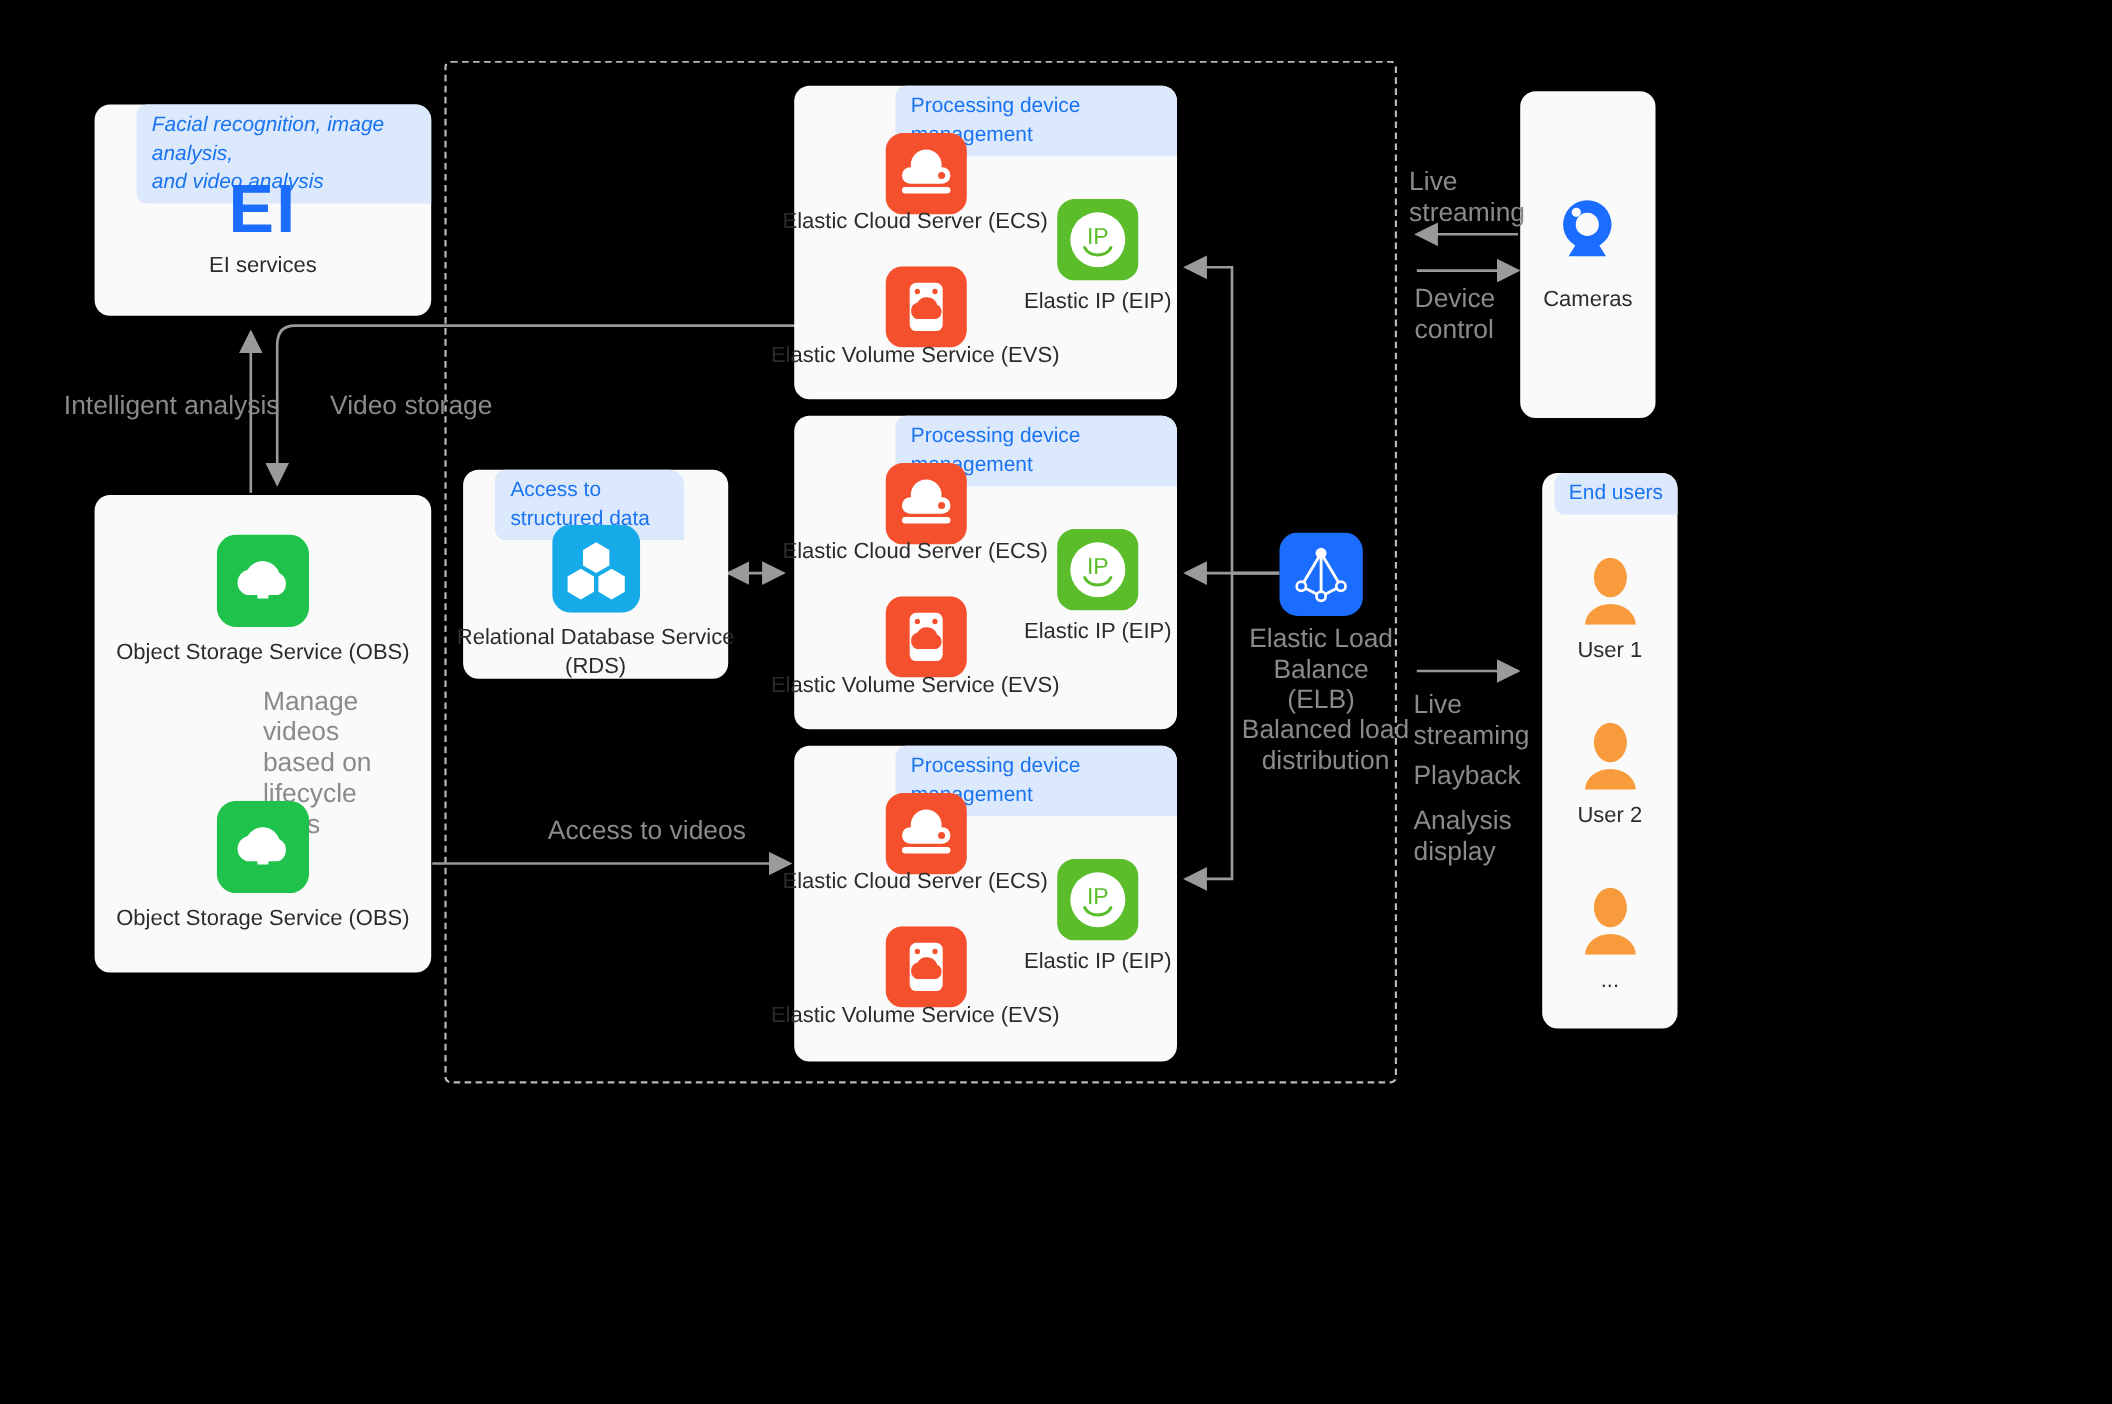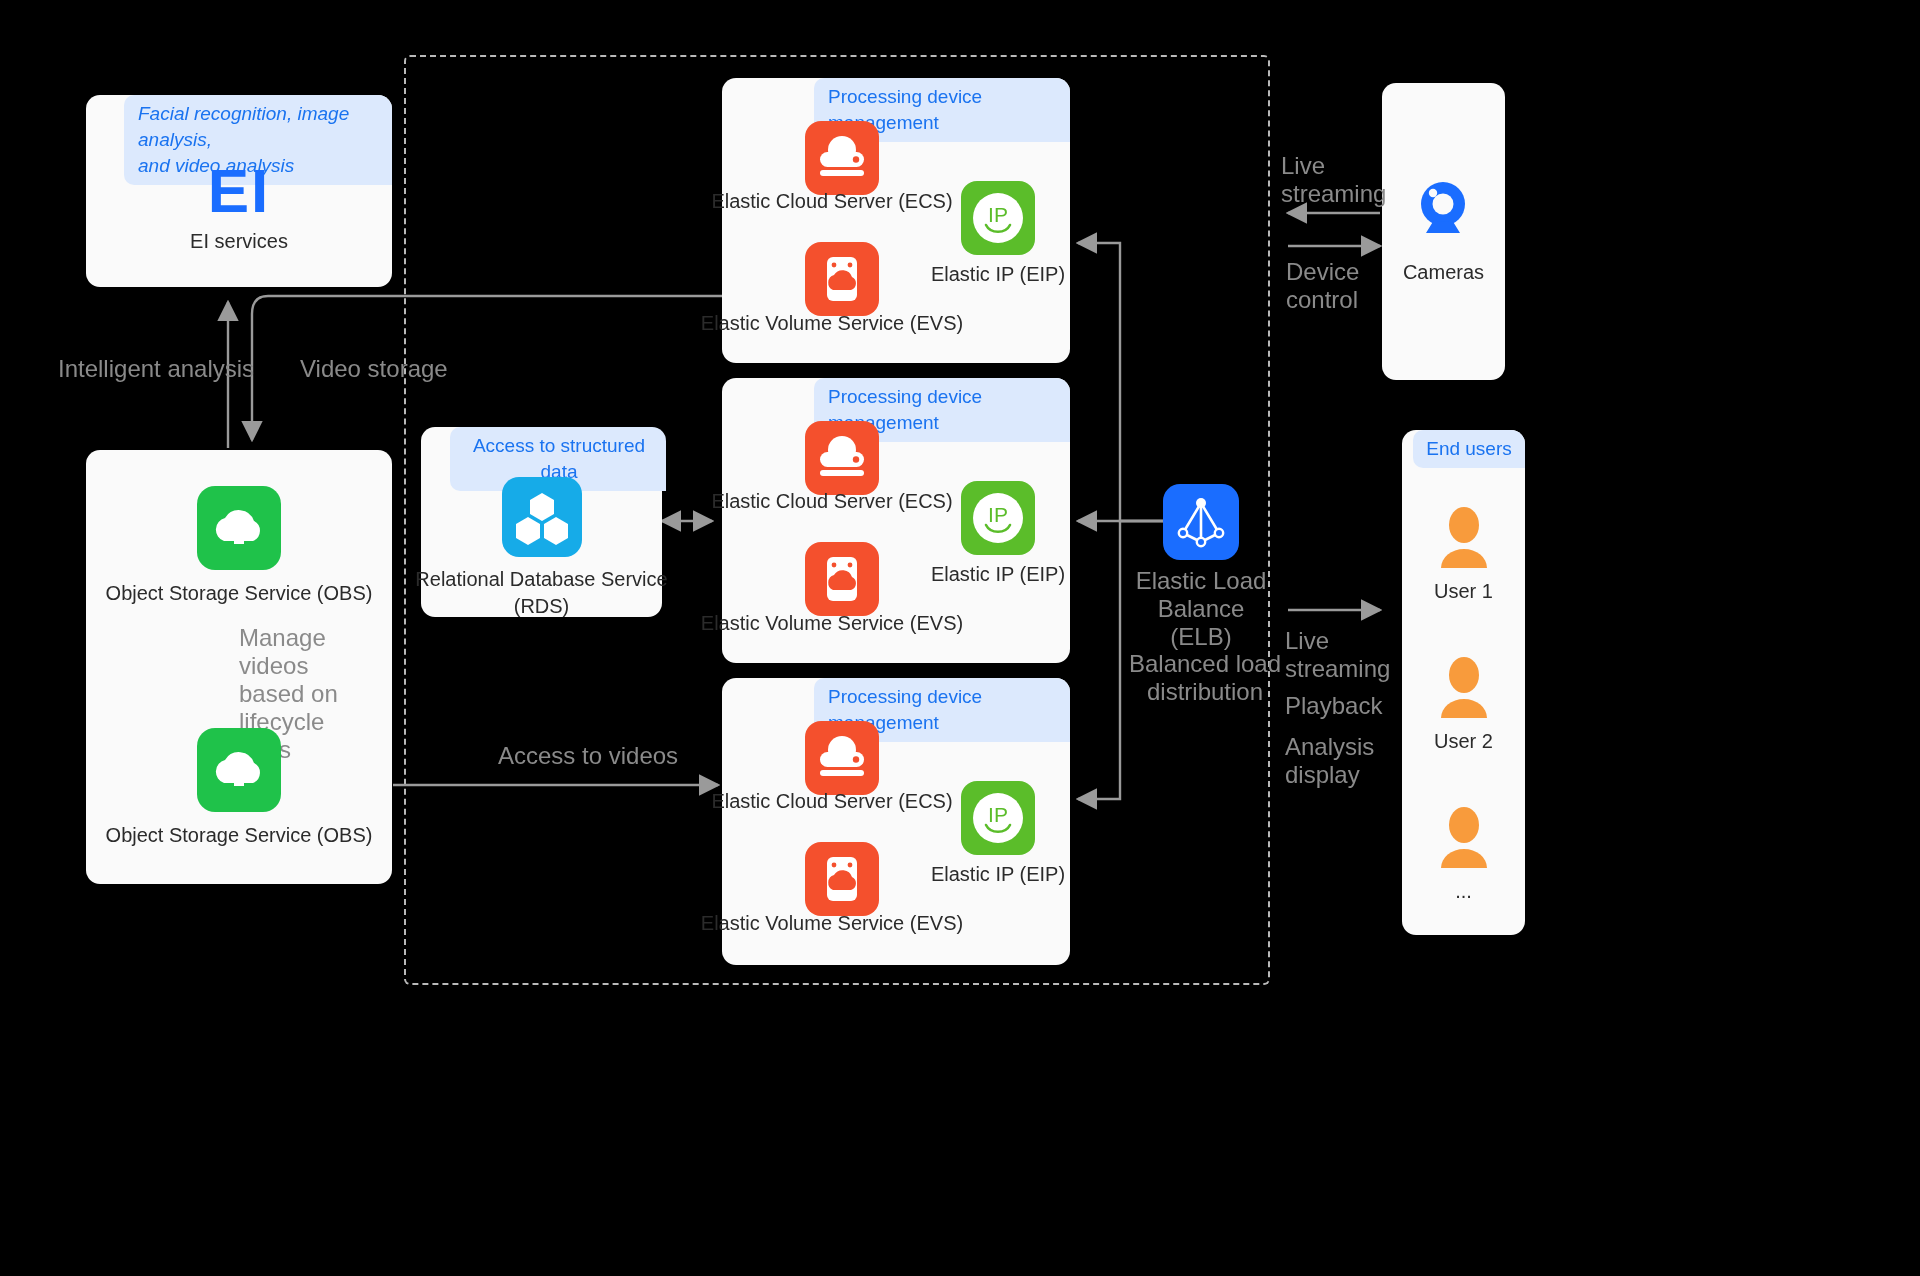--- a/index.html
+++ b/index.html
@@ -136,7 +136,7 @@
   </div>
 
   <div class="card" style="left:421px; top:427px; width:241px; height:190px;">
-    <div class="tag" style="left:29px; top:0px; width:216px;text-align:center;">Access to structured data</div>
+    <div class="tag" style="left:29px; top:0px; width:172px;">Access to structured data</div>
     <div class="icon" style="left:81px; top:50px;">
       <svg width="80" height="80" viewBox="0 0 80 80">
         <rect class="iconsq" width="80" height="80" rx="17" fill="#16abe8"></rect>

